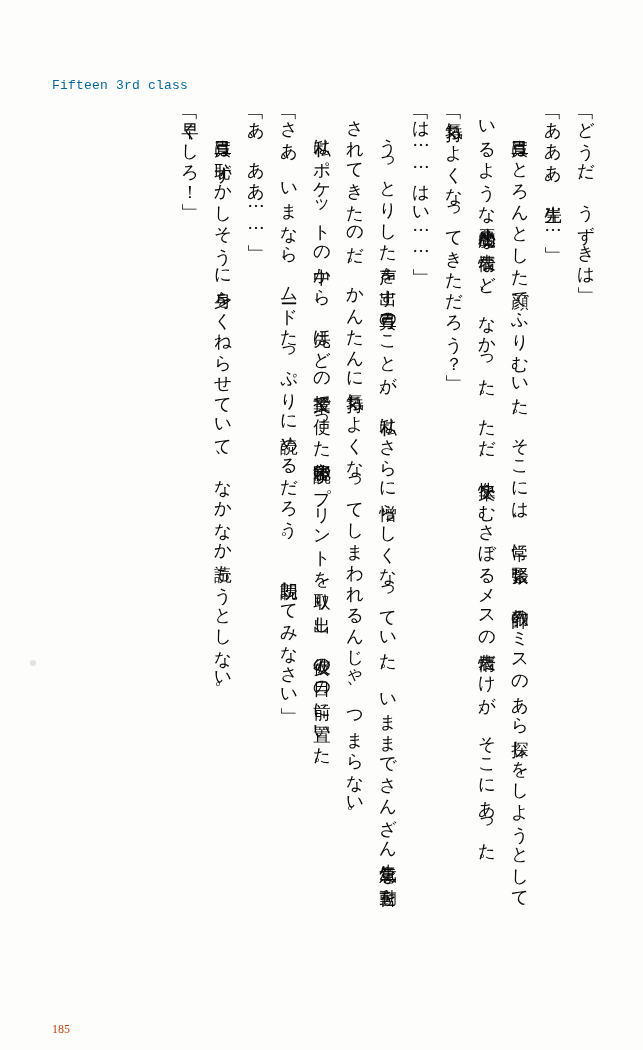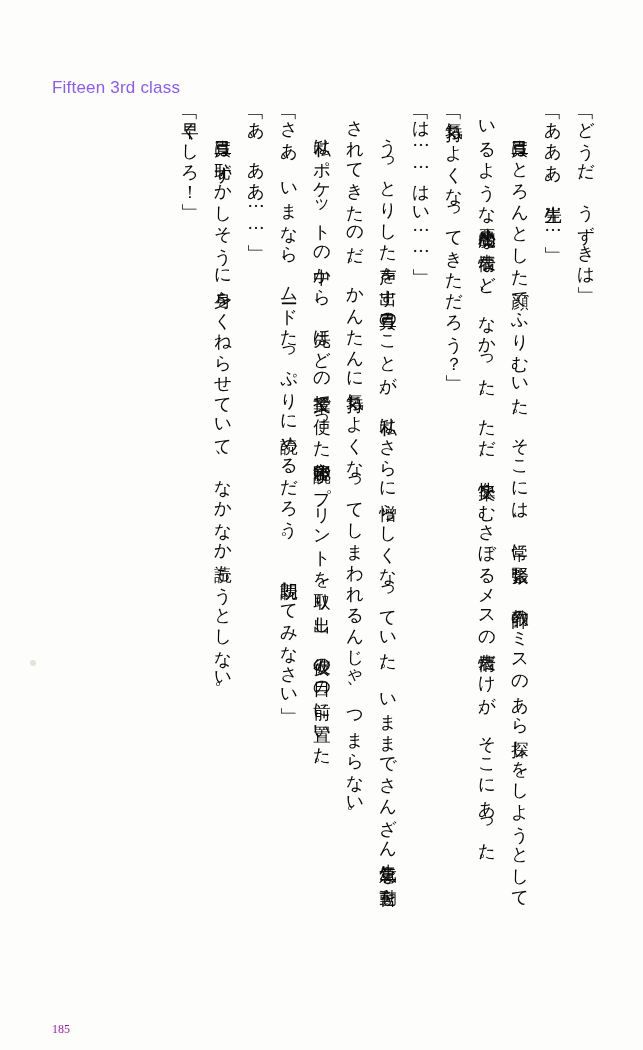--- a/index.html
+++ b/index.html
@@ -27,10 +27,10 @@
     position: absolute;
     top: 78px;
     left: 52px;
-    font-family: Liberation Sans, sans-serif;
-    font-size: 17px;
+    font-family: Liberation Mono, monospace;
+    font-size: 13px;
     letter-spacing: 0.2px;
-    color: #8b5cf6;
+    color: #0369a1;
     white-space: nowrap;
   }
   .folio {

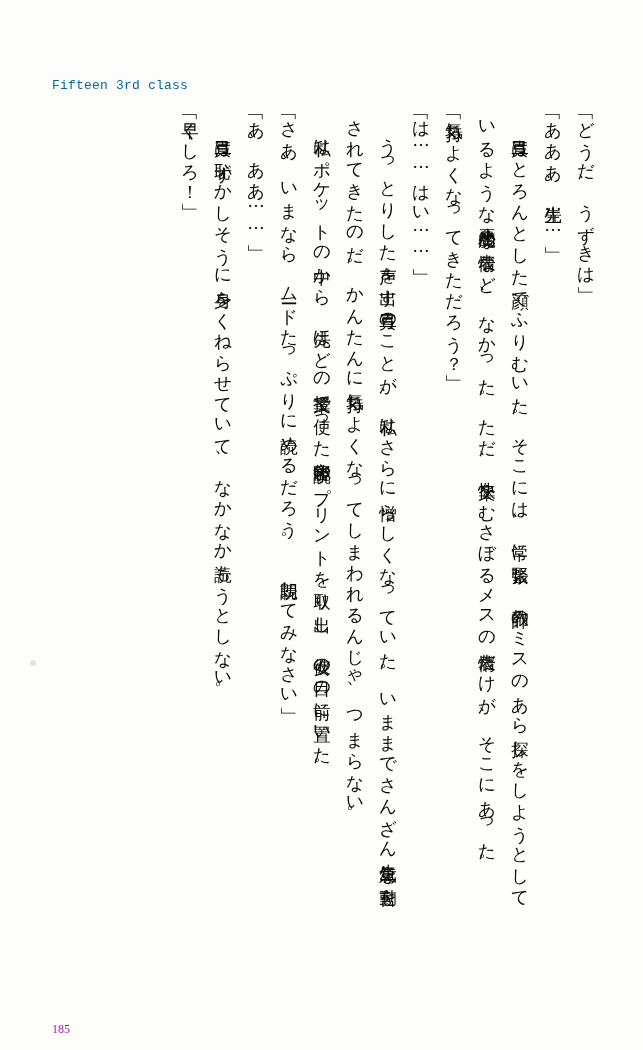--- a/index.html
+++ b/index.html
@@ -39,7 +39,7 @@
     top: 1022px;
     font-family: "Liberation Serif", serif;
     font-size: 12px;
-    color: #a21caf;
+    color: #c2410c;
   }
   .body-text {
     position: absolute;

